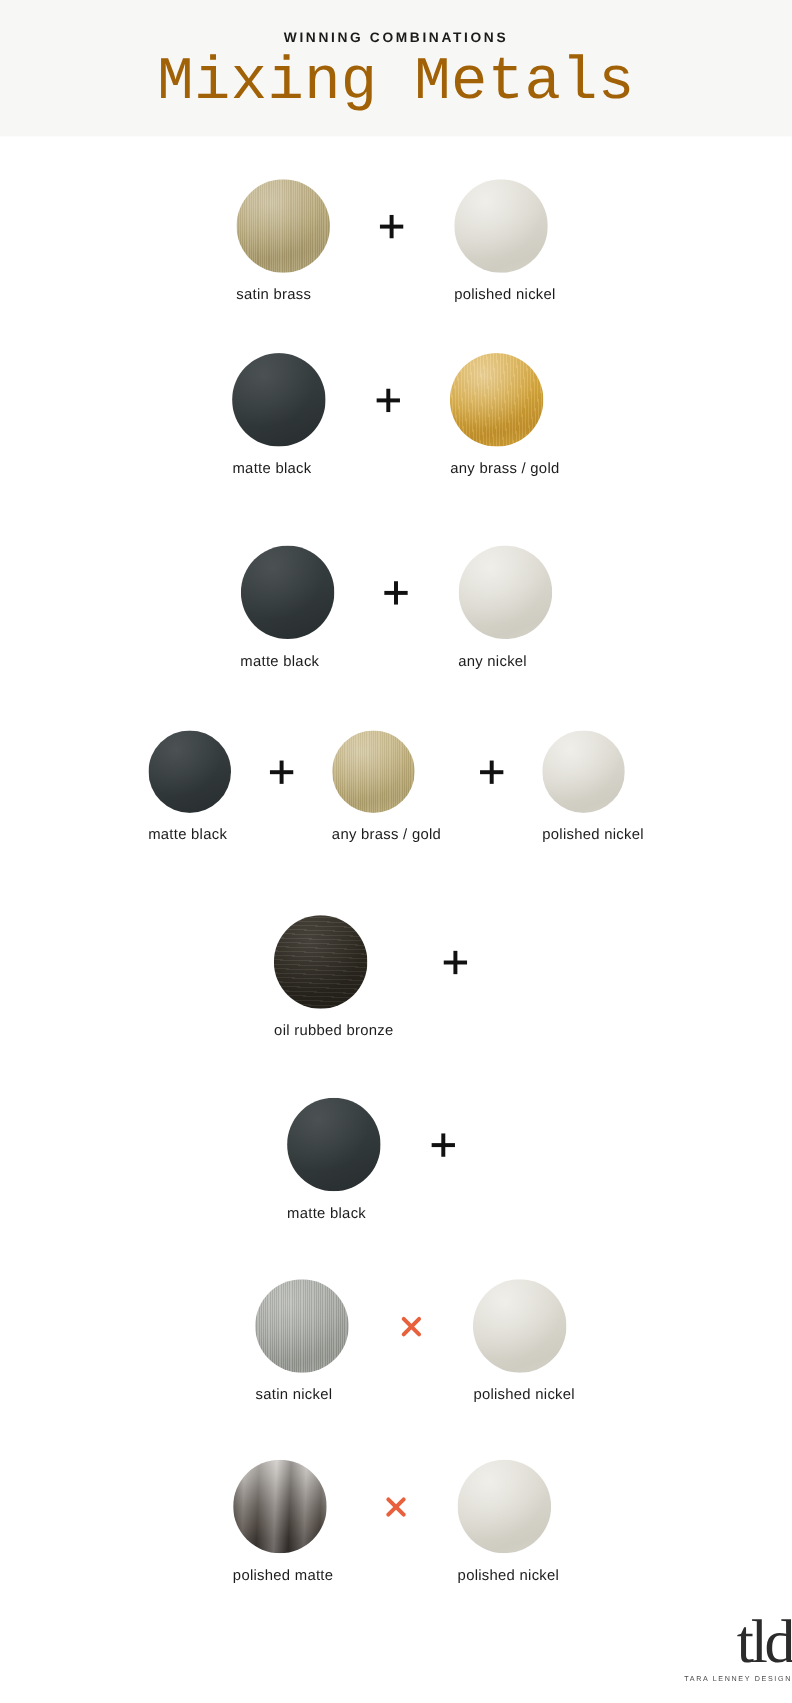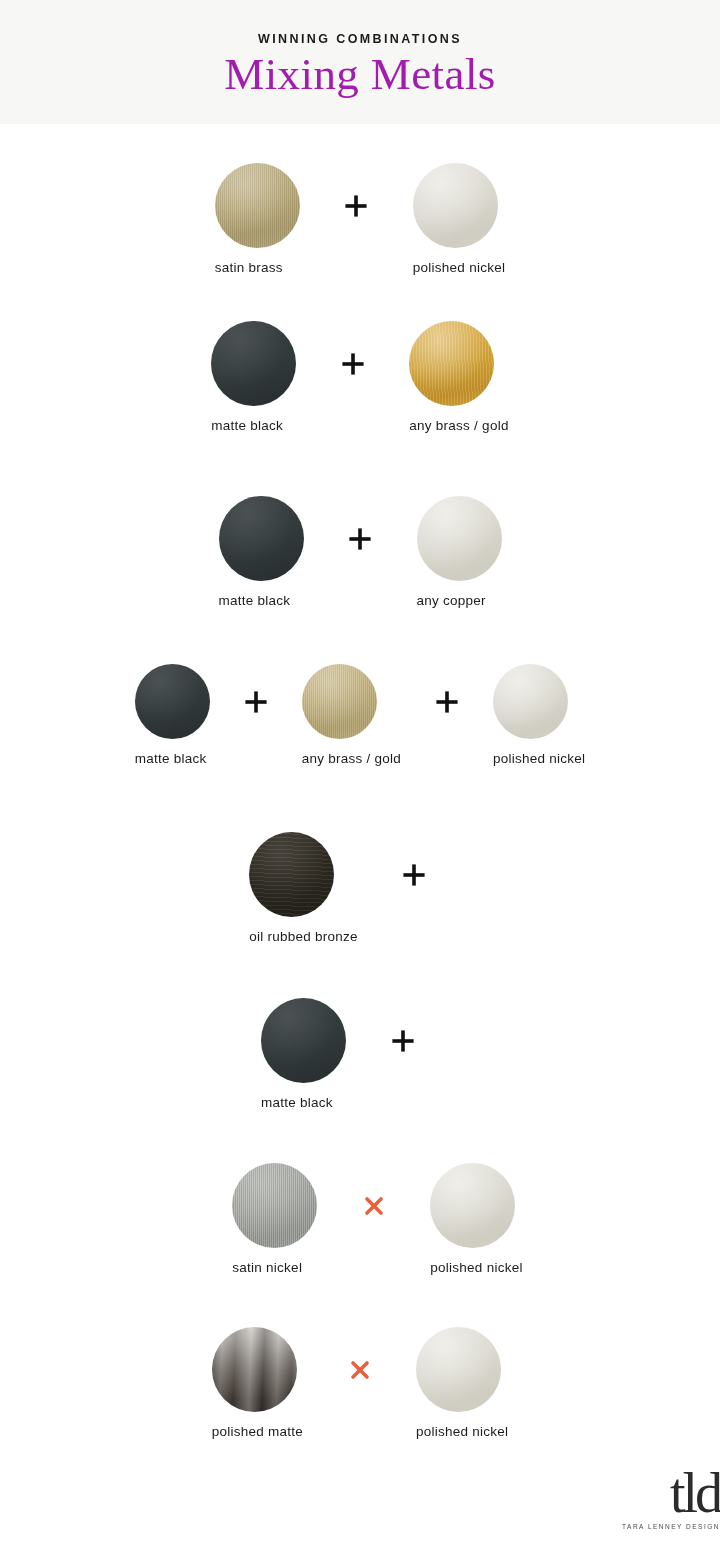--- a/index.html
+++ b/index.html
@@ -40,10 +40,10 @@
     white-space: nowrap;
   }
   .title {
-    font-family: Liberation Serif, serif;
-    font-size: 45px;
+    font-family: Liberation Mono, monospace;
+    font-size: 55px;
     font-weight: 400;
-    color: #a21caf;
+    color: #a16207;
     letter-spacing: 0.4px;
     line-height: 1.04;
     white-space: nowrap;

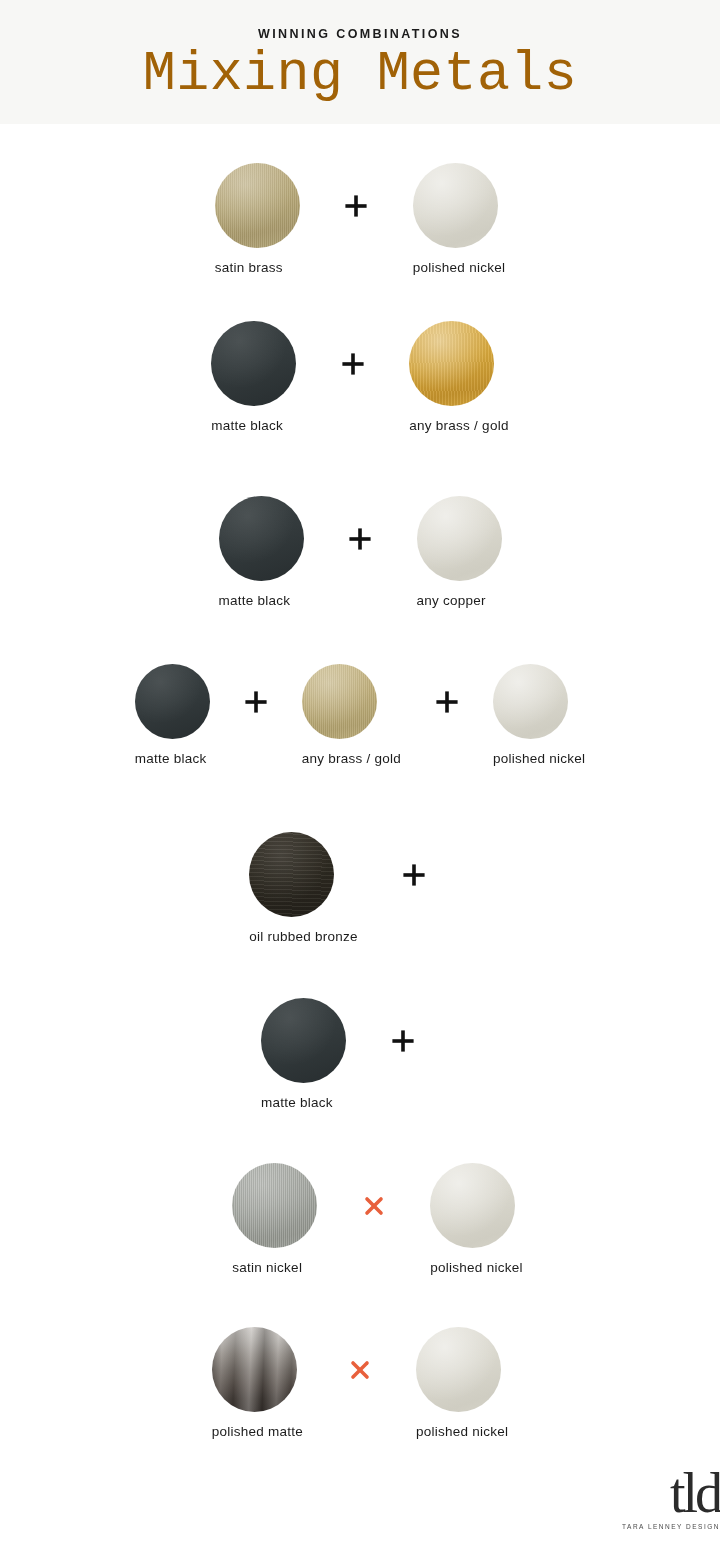--- a/index.html
+++ b/index.html
@@ -250,7 +250,7 @@
       </div>
       <div class="cell">
         <div class="swatch m-polished-nickel" title="any nickel" style="width: 85px; height: 85px;"></div>
-        <div class="swatch-label">any copper</div>
+        <div class="swatch-label">any nickel</div>
       </div>
     </div>
     <div class="combo-row" style="position: absolute; left: 0px; top: 540px;">

